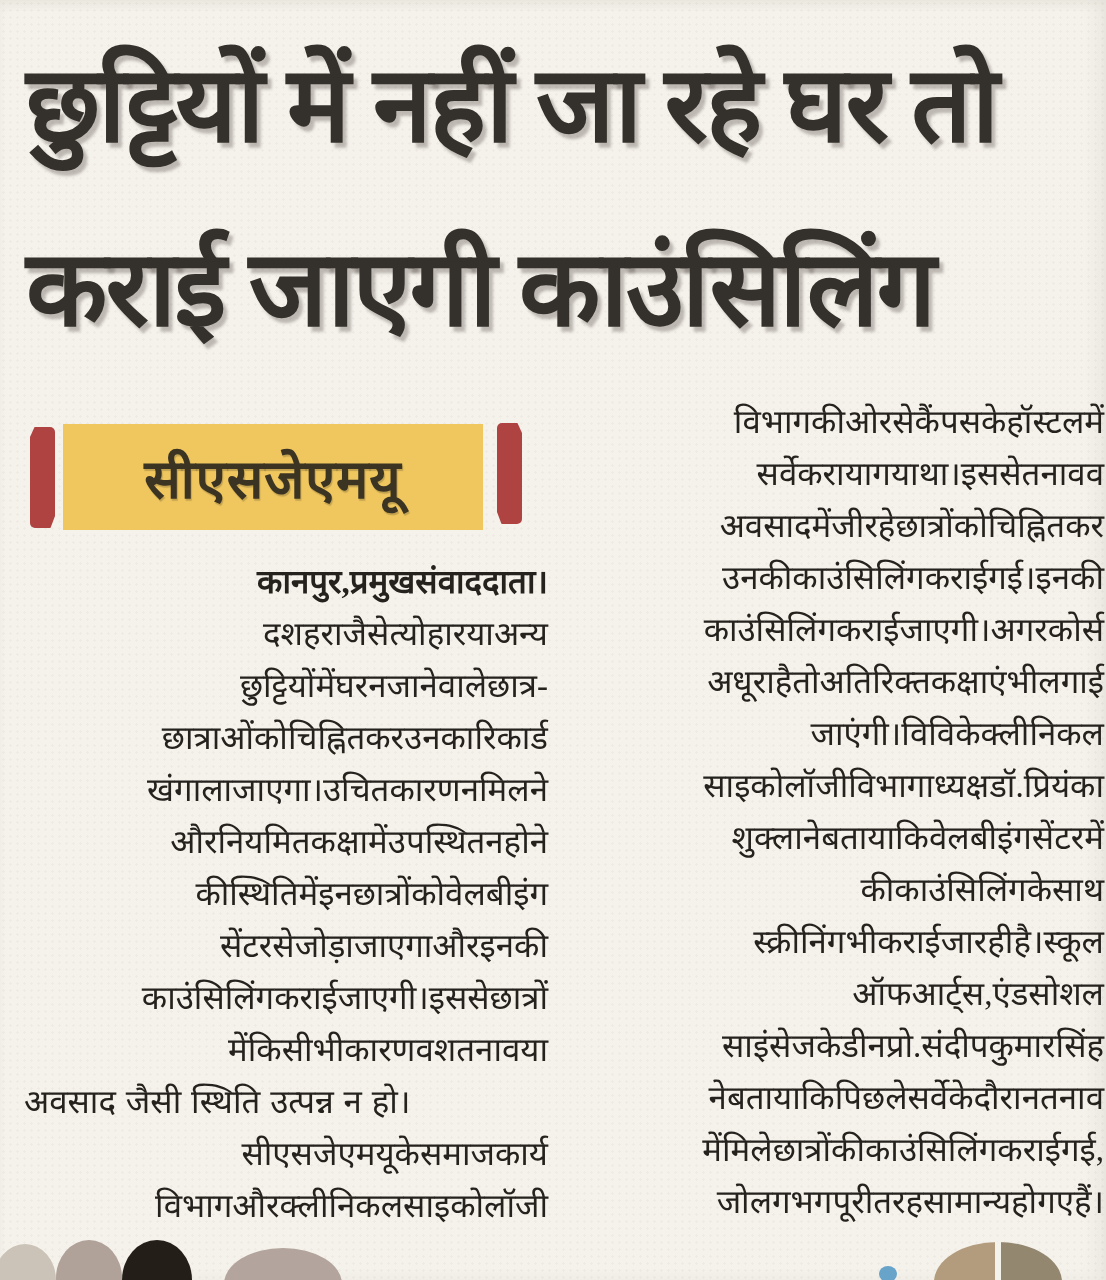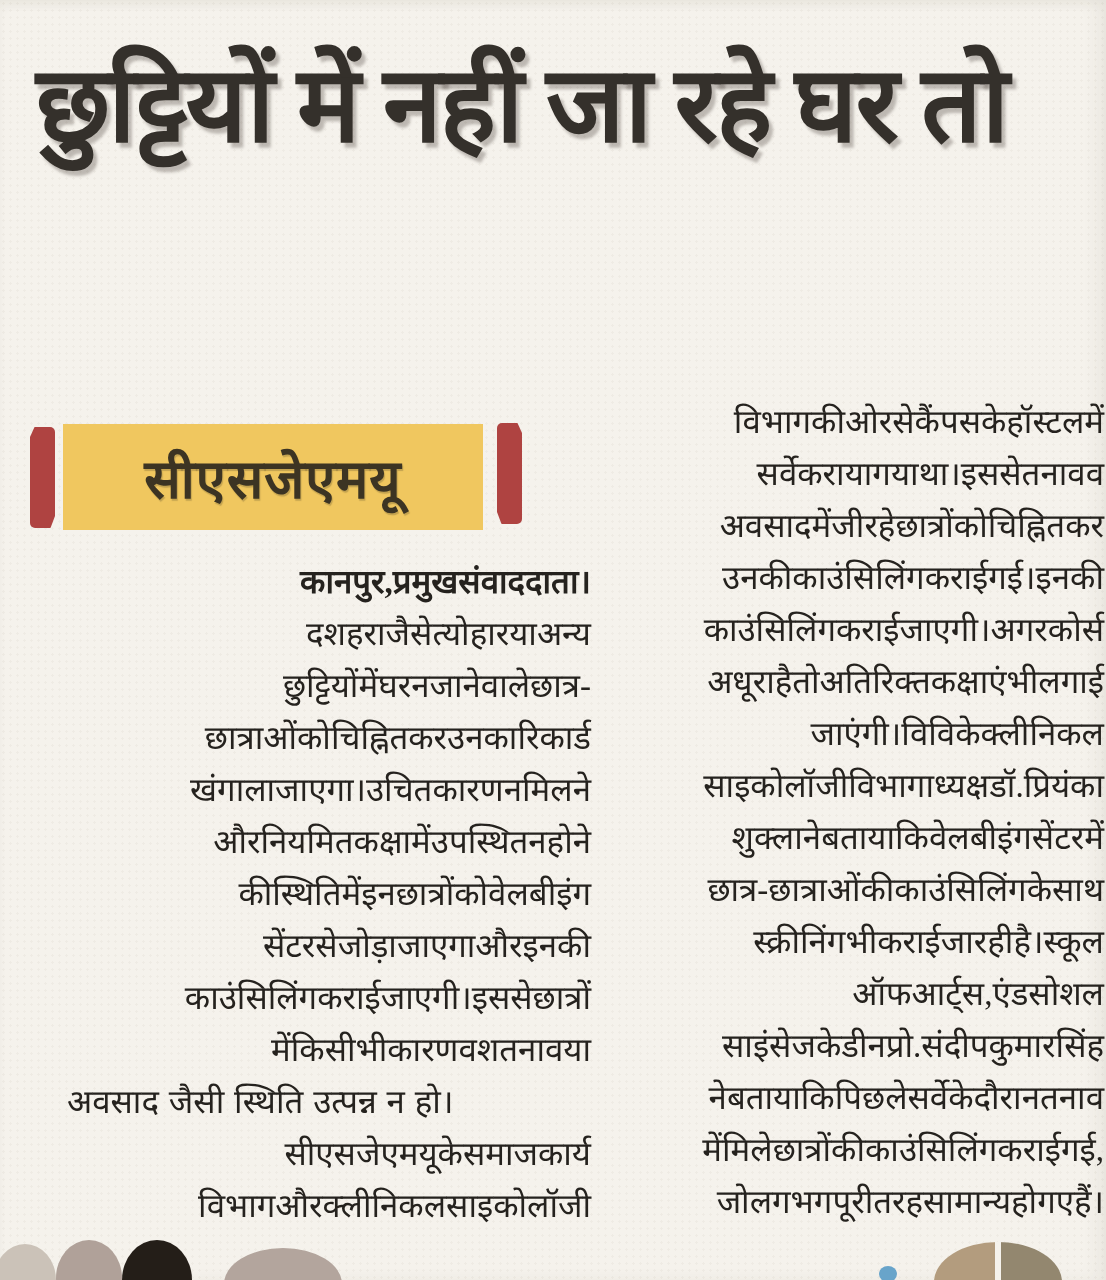--- a/index.html
+++ b/index.html
@@ -30,7 +30,7 @@
     letter-spacing: -2px;
     text-shadow: 4px 5px 3px rgba(70,63,55,0.32);
   }
-  .headline .hl-line { white-space: nowrap; margin-left: 10px; }
+  .headline .hl-line { white-space: nowrap; }
 
   
   .kicker-row { position: absolute; left: 30px; top: 421px; width: 496px; height: 110px; }

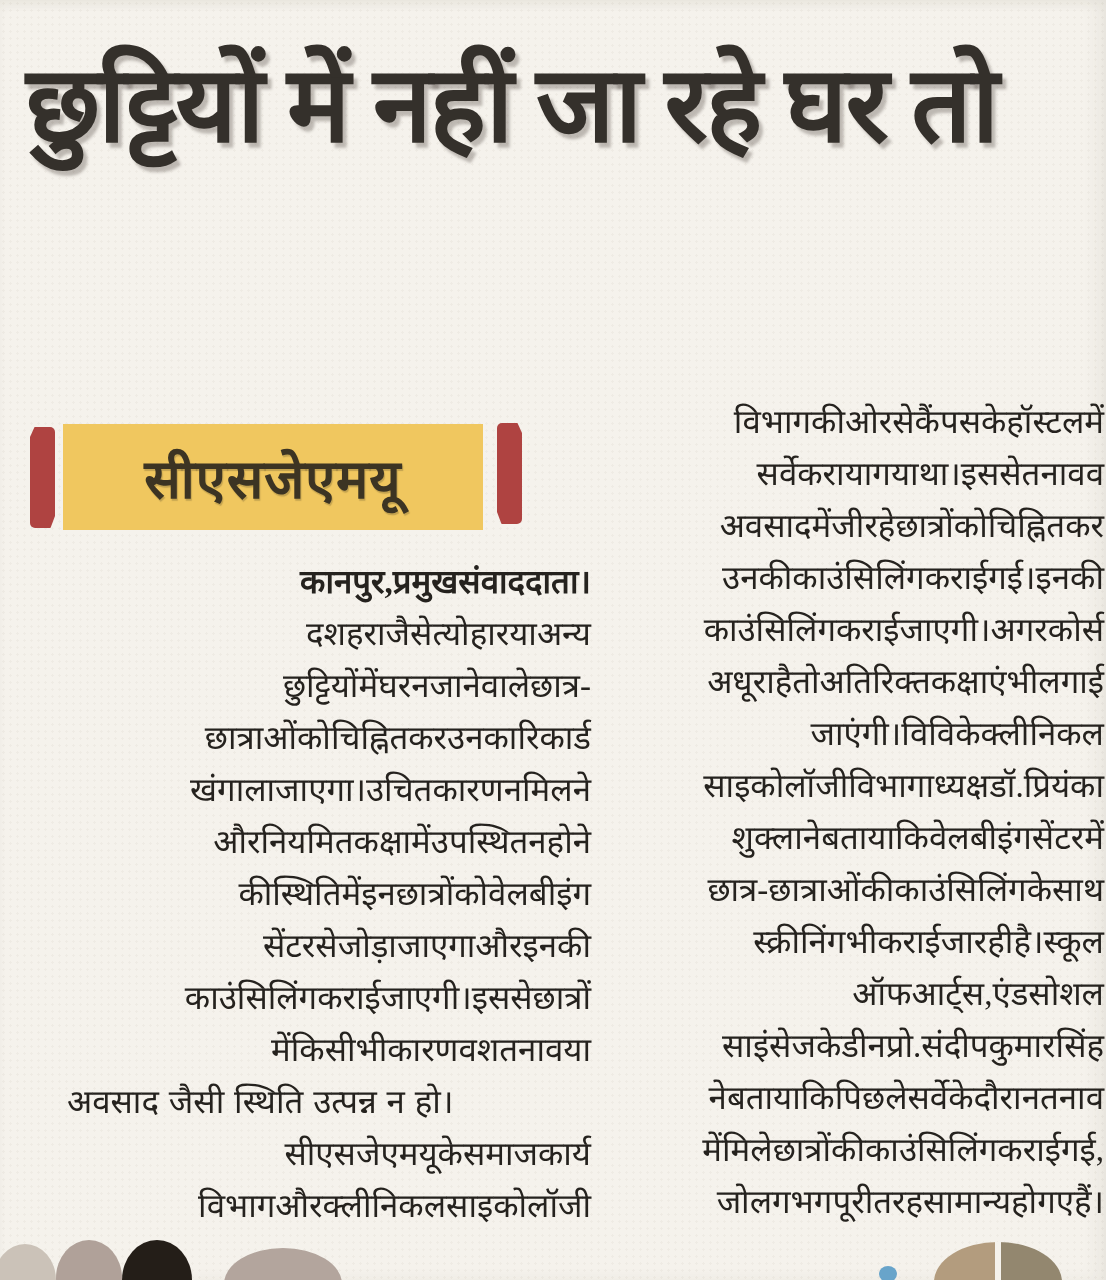--- a/index.html
+++ b/index.html
@@ -89,6 +89,7 @@
 
   <div class="headline">
     <div class="hl-line">छुट्टियों में नहीं जा रहे घर तो</div>
+    <div class="hl-line">कराई जाएगी काउंसिलिंग</div>
   </div>
 
   <div class="kicker-row">

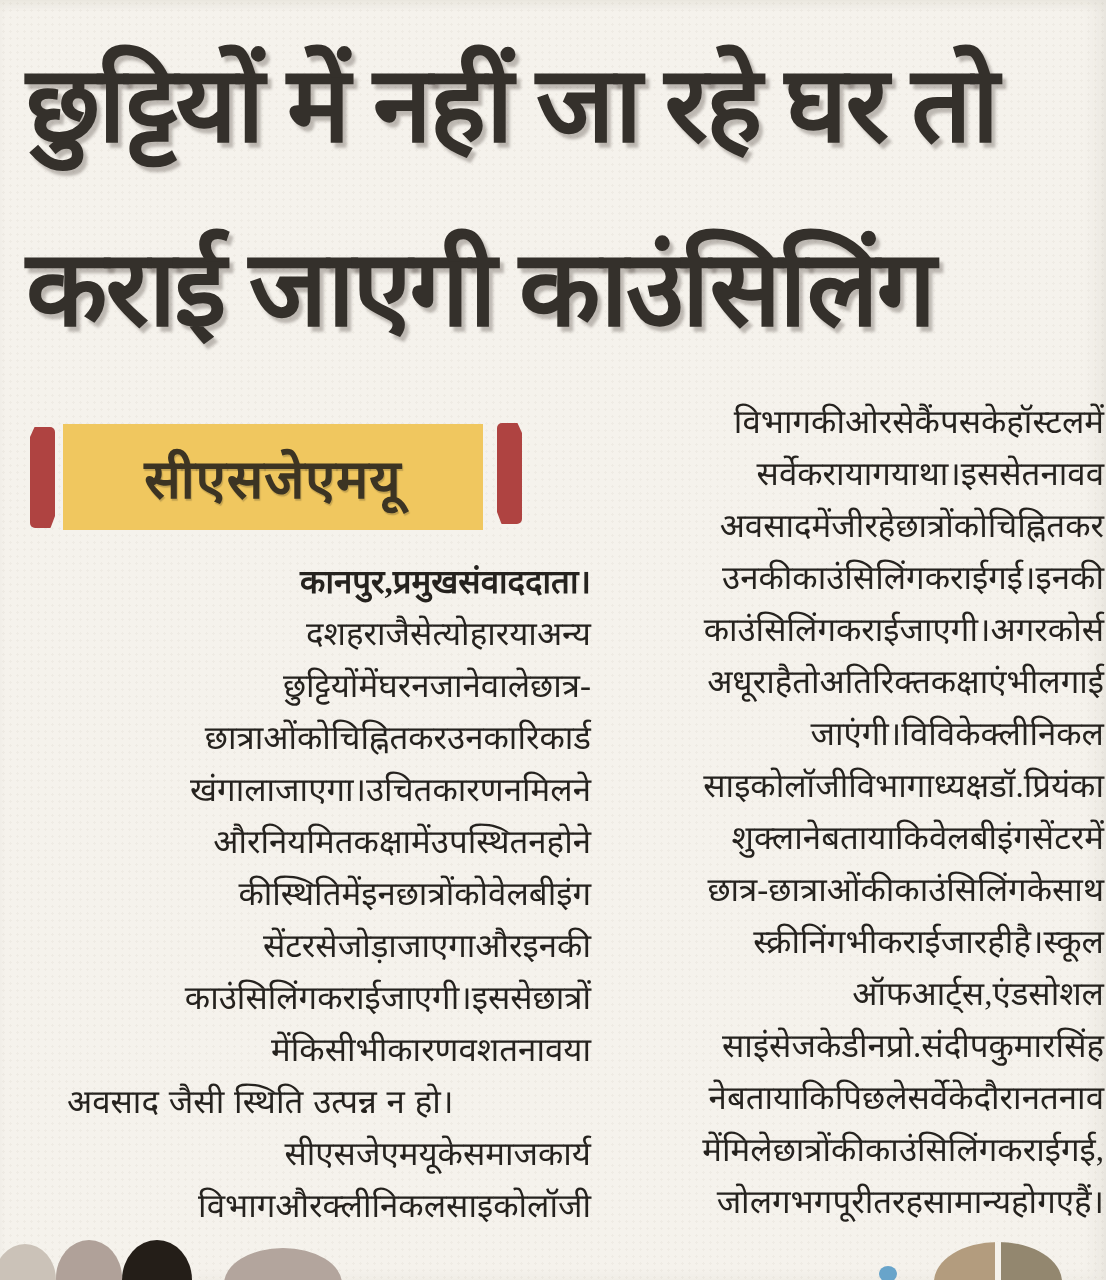--- a/index.html
+++ b/index.html
@@ -53,7 +53,7 @@
 
   
   .col { position: absolute; font-size: 33px; color: #25221e; }
-  .col-left  { left: 24px;  top: 556px; width: 524px; margin-left: 43px; }
+  .col-left  { left: 24px;  top: 556px; width: 524px; }
   .col-right { left: 564px; top: 396px; width: 540px; }
   .bodyline {
     display: flex;

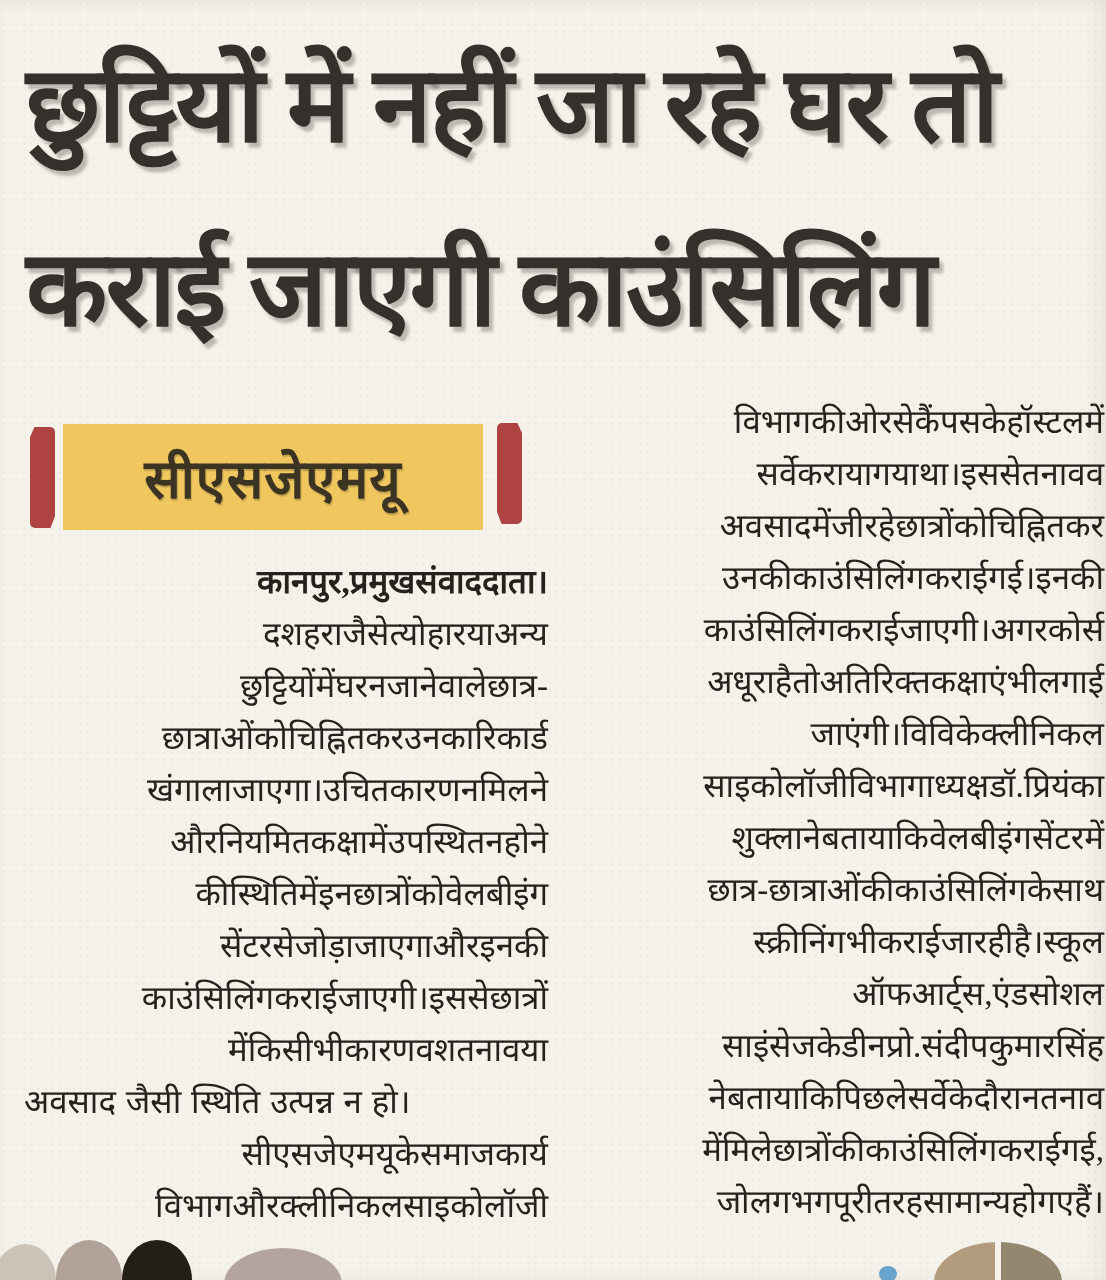--- a/index.html
+++ b/index.html
@@ -276,7 +276,6 @@
         <span>में</span>
       </div>
       <div class="bodyline just">
-        <span>छात्र-छात्राओं</span>
         <span>की</span>
         <span>काउंसिलिंग</span>
         <span>के</span>

